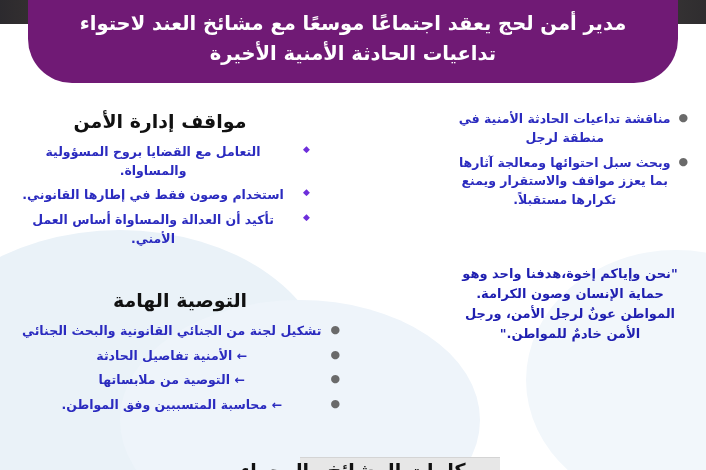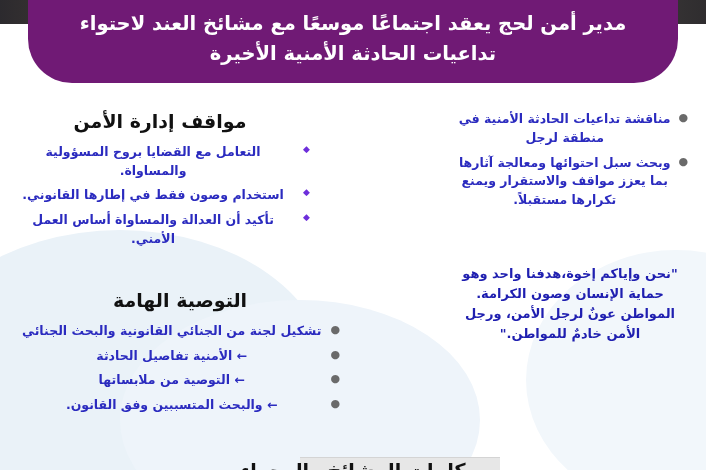--- a/index.html
+++ b/index.html
@@ -188,7 +188,7 @@
       </li>
       <li>
         <span class="dot">●</span>
-        <span class="b-text">← والبحث المتسببين وفق القانون.</span>
+        <span class="b-text">← محاسبة المتسببين وفق المواطن.</span>
       </li>
     </ul>
   </div>

